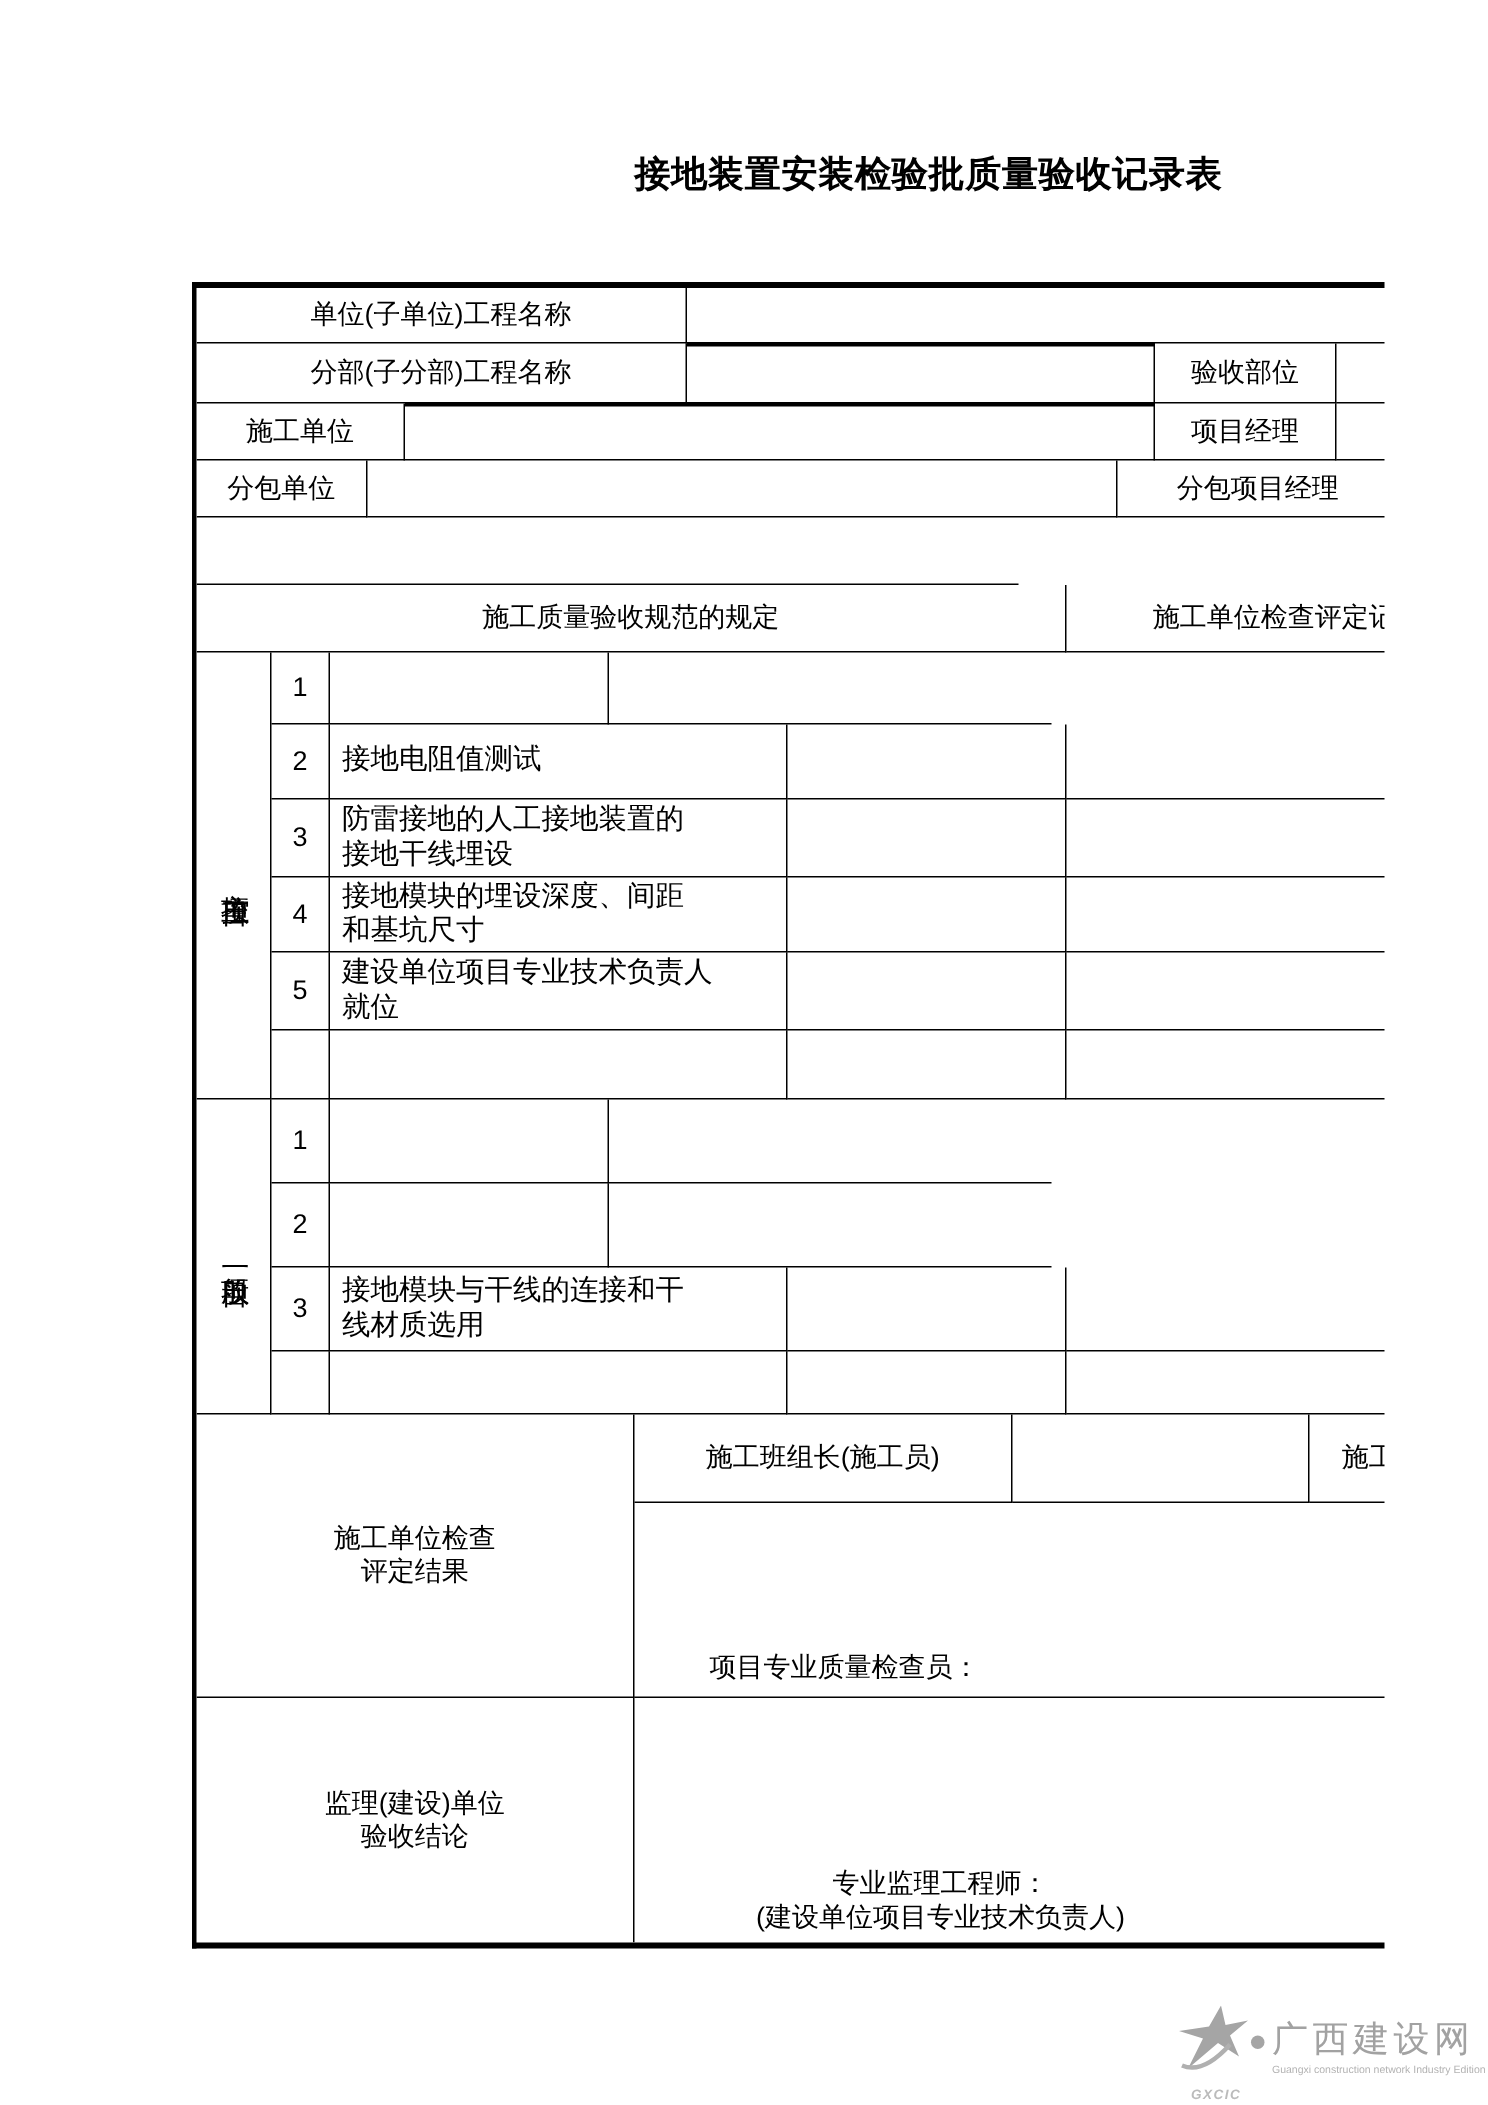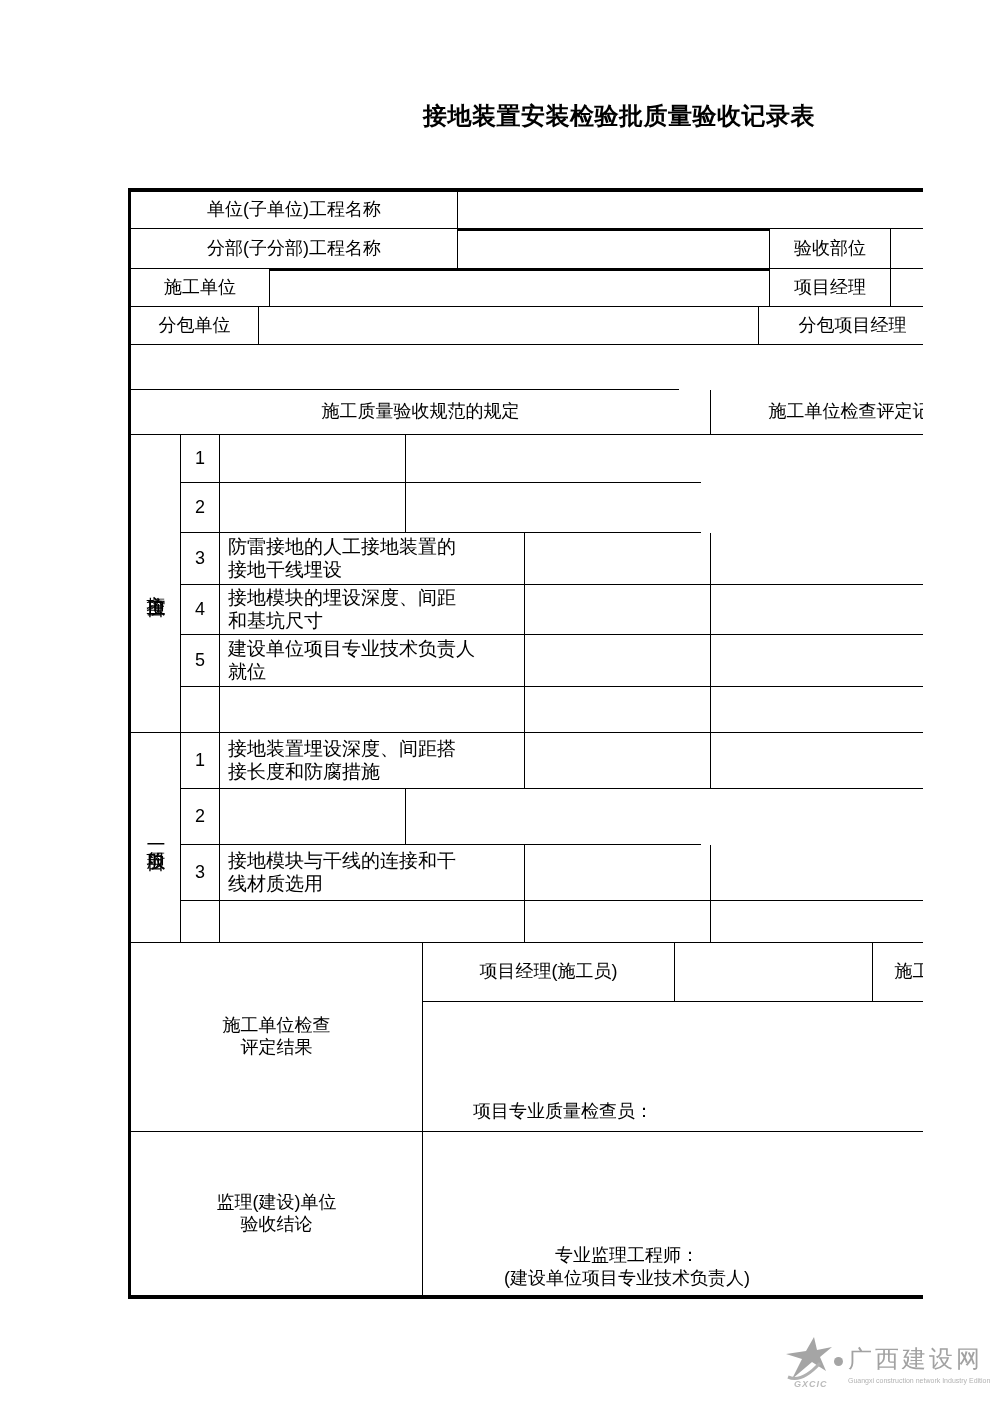--- a/index.html
+++ b/index.html
@@ -64,7 +64,7 @@
     </div>
 
     <div class="row" style="height:38px">
-      <div class="c" style="width:128px">分包单位</div>
+      <div class="c" style="width:114px">分包单位</div>
       <div class="c" style="width:500px"></div>
       <div class="c" style="width:188px">分包项目经理</div>
 

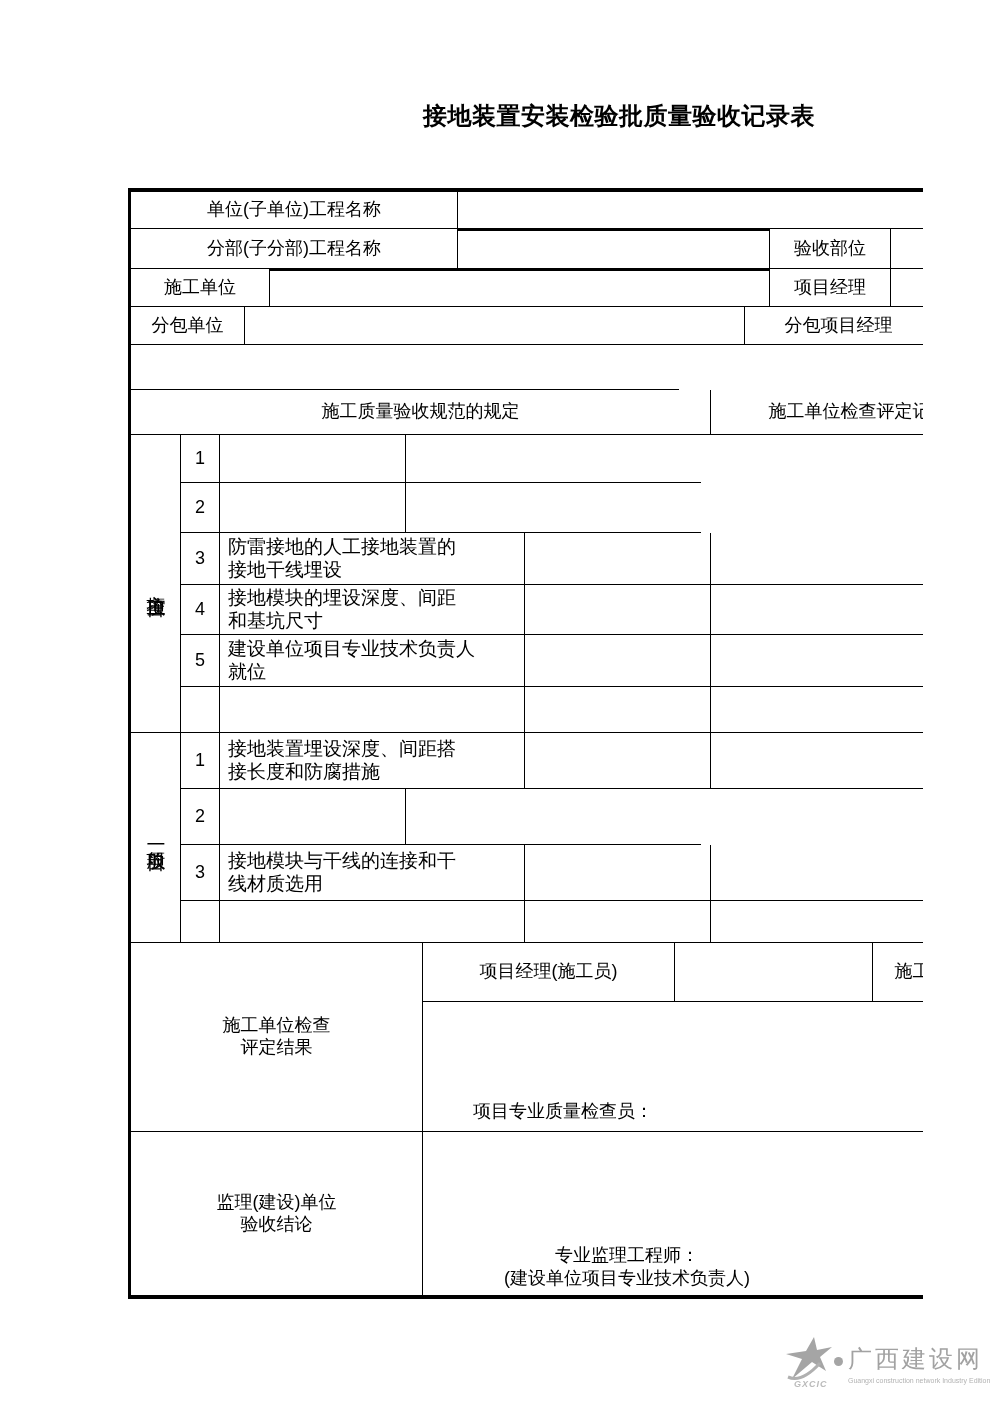--- a/index.html
+++ b/index.html
@@ -89,6 +89,7 @@
         </div>
         <div class="row" style="height:50px;width:825px">
           <div class="c num" style="width:39px">2</div>
+          <div class="c desc left" style="width:305px">接地电阻值测试</div>
           <div class="c" style="width:186px"></div>
           <div class="c norb" style="width:295px"></div>
         </div>

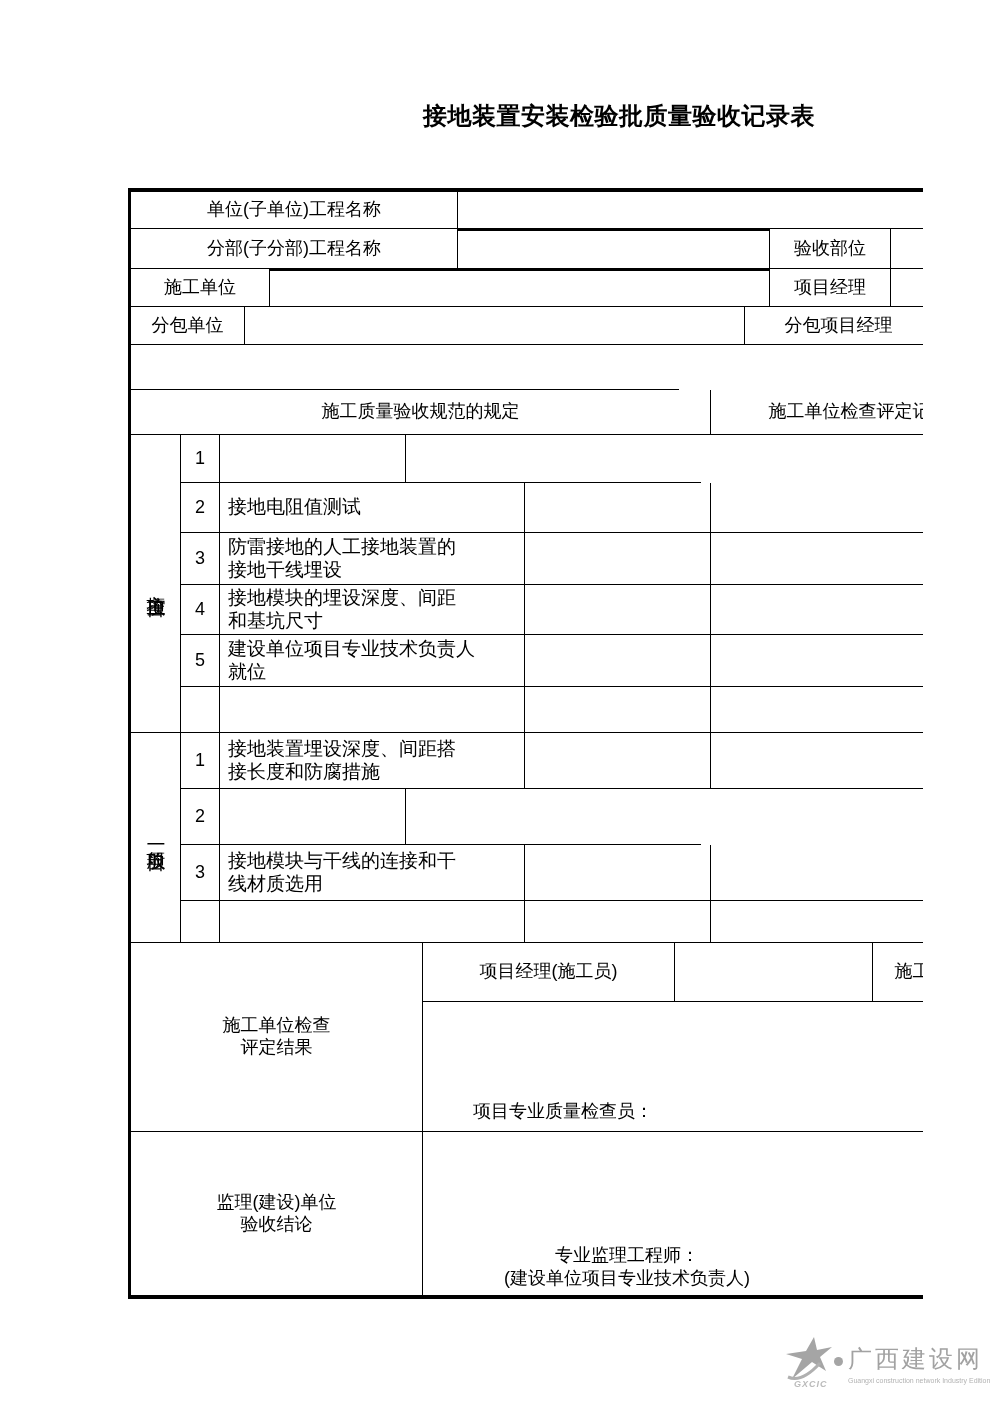--- a/index.html
+++ b/index.html
@@ -128,8 +128,6 @@
       <div class="itemcol">
         <div class="row" style="height:56px;width:825px">
           <div class="c num" style="width:39px">1</div>
-          <div class="c desc left" style="width:305px">接地装置埋设深度、间距搭
-接长度和防腐措施</div>
           <div class="c" style="width:186px"></div>
           <div class="c norb" style="width:295px"></div>
         </div>

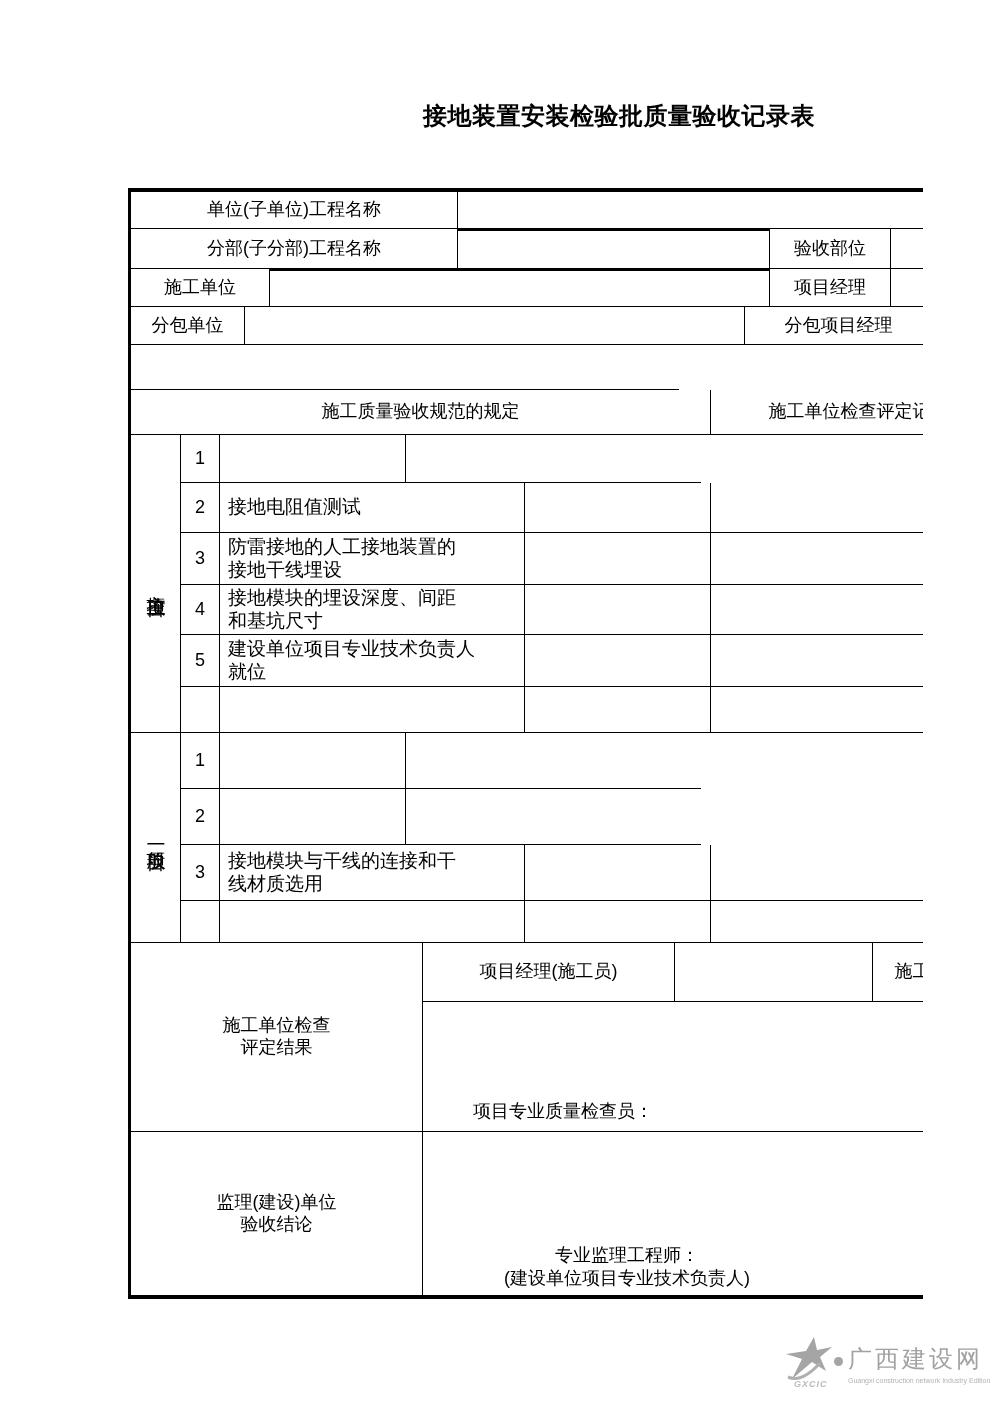--- a/index.html
+++ b/index.html
@@ -157,7 +157,7 @@
 评定结果</div>
       <div class="itemcol" style="width:583px">
         <div class="row" style="height:59px;width:583px">
-          <div class="c" style="width:252px">项目经理(施工员)</div>
+          <div class="c" style="width:252px">施工班组长(施工员)</div>
           <div class="c" style="width:198px"></div>
           <div class="c norb" style="width:133px">施工班组长</div>
         </div>

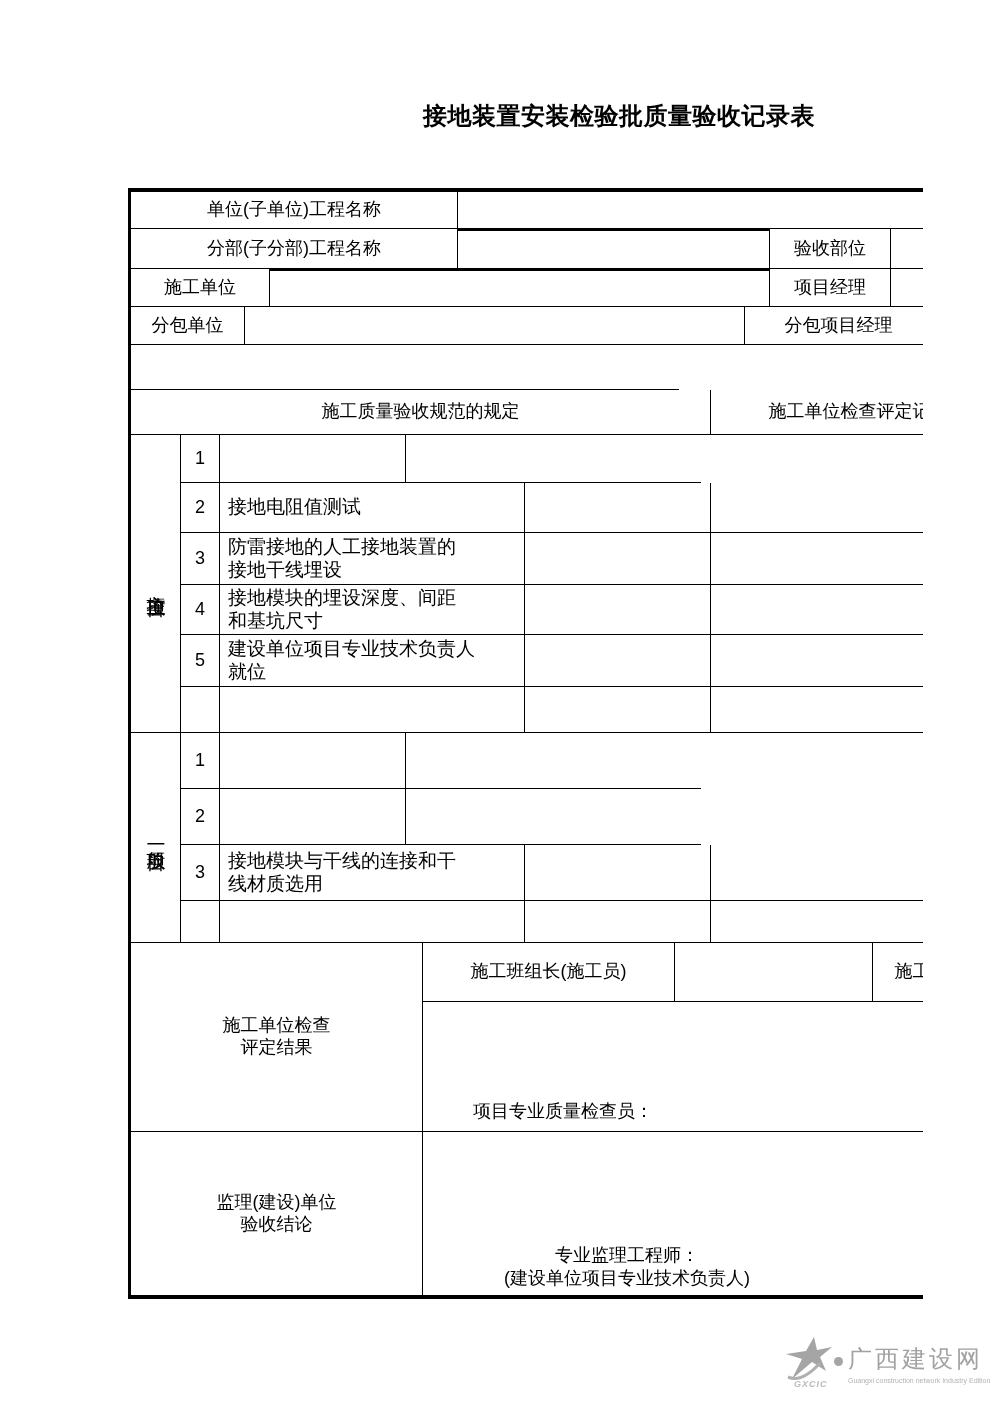--- a/index.html
+++ b/index.html
@@ -32,7 +32,7 @@
   .wm{position:absolute;left:778px;top:1335px;width:210px;height:62px;color:#a9a9a9;}
   .wm-cn{position:absolute;left:70px;top:8px;font-size:24px;letter-spacing:3px;color:#a2a2a2;font-family:"Liberation Serif",serif;}
   .wm-en{position:absolute;left:70px;top:42px;font-size:7px;color:#b3b3b3;white-space:nowrap;}
-  .wm-script{position:absolute;left:16px;top:44px;font-size:9px;font-style:italic;color:#bbb;letter-spacing:1px;font-weight:bold;}
+  .wm-script{position:absolute;left:16px;top:56px;font-size:9px;font-style:italic;color:#bbb;letter-spacing:1px;font-weight:bold;}
   .wm-star{position:absolute;left:6px;top:2px;}
   .wm-dot{position:absolute;left:56px;top:22px;width:9px;height:9px;border-radius:50%;background:#a5a5a5;}
 </style>

